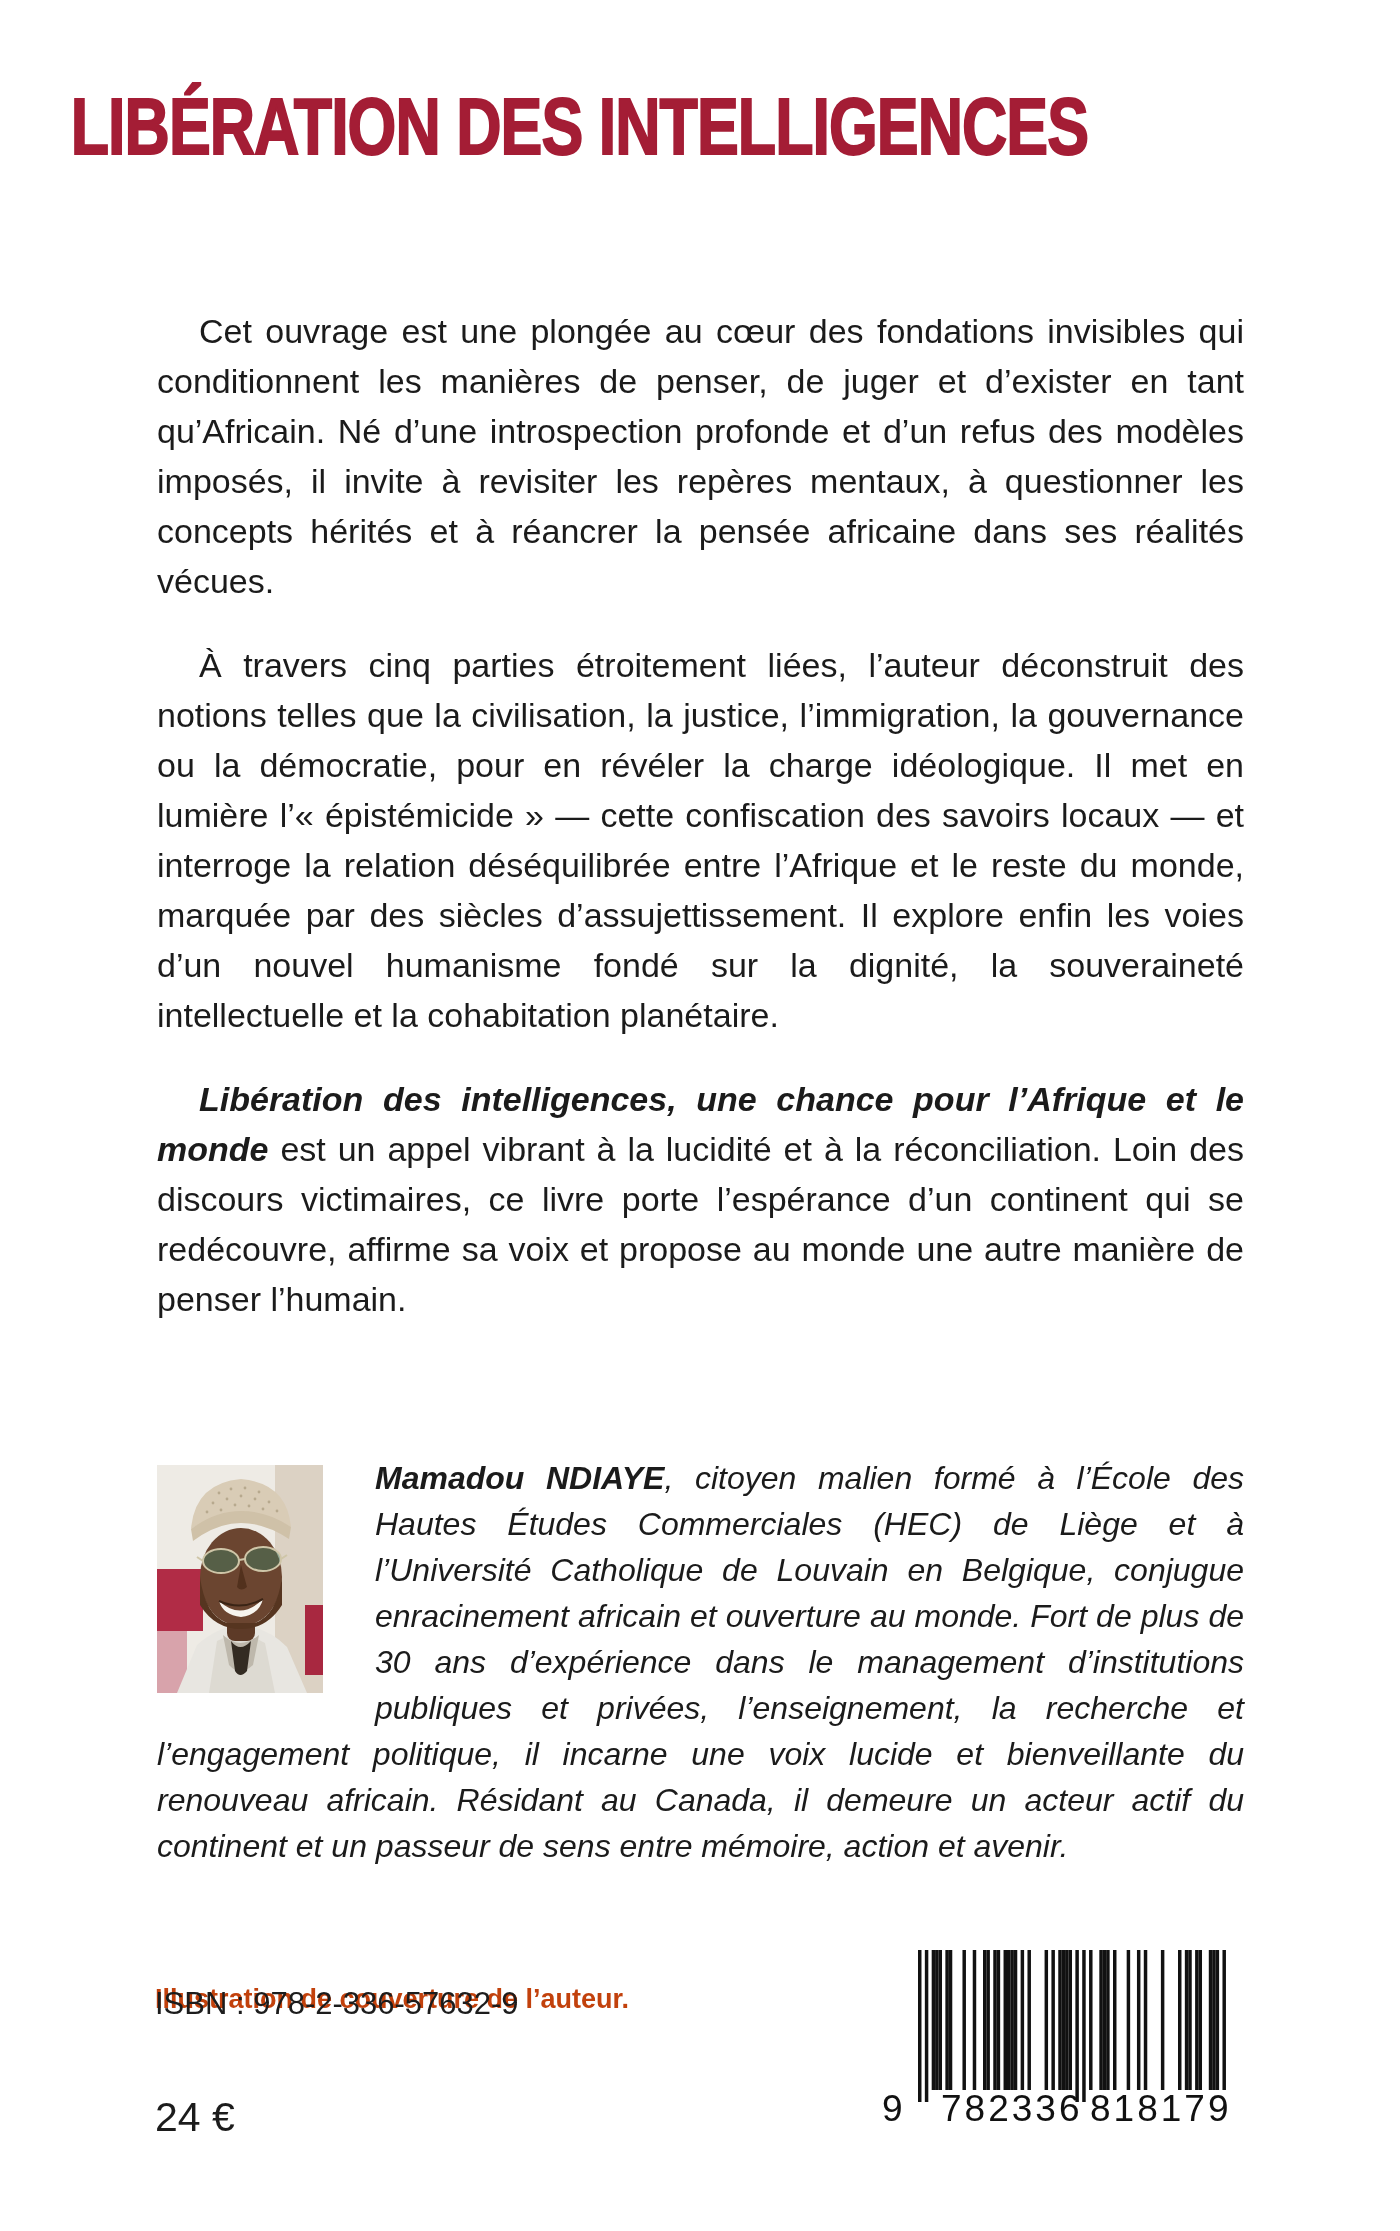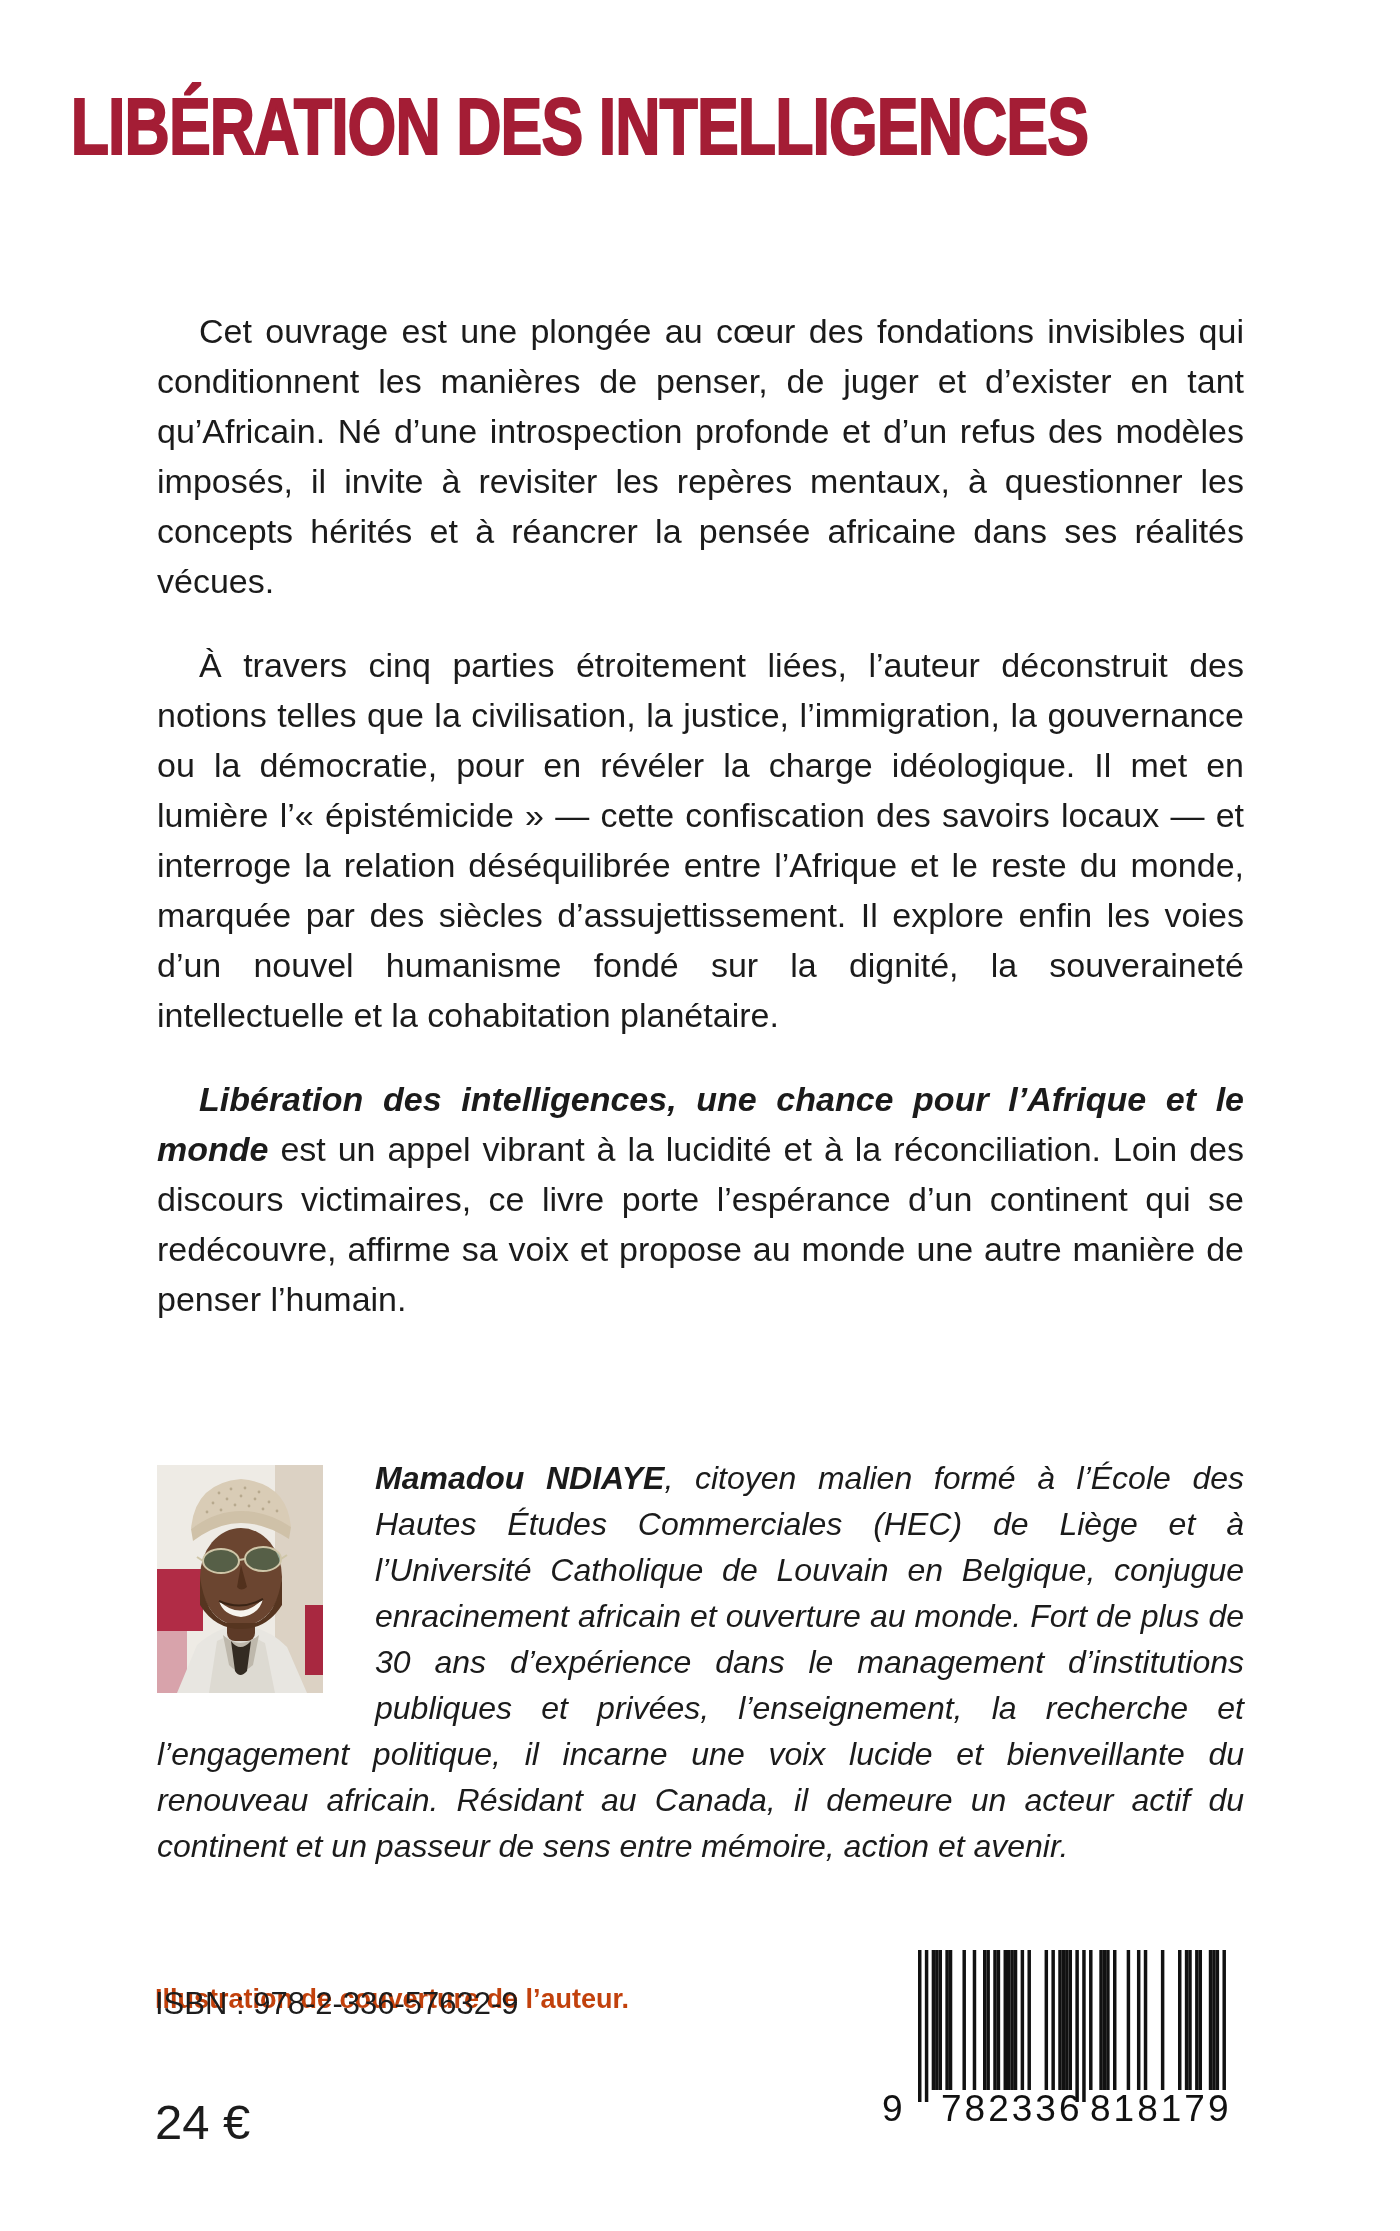--- a/index.html
+++ b/index.html
@@ -64,7 +64,7 @@
   }
   .price{
     position:absolute;left:155px;top:2094px;
-    font-size:49px;color:#1c1c1c;
+    font-size:41px;color:#1c1c1c;
   }
   
   .barcode{

